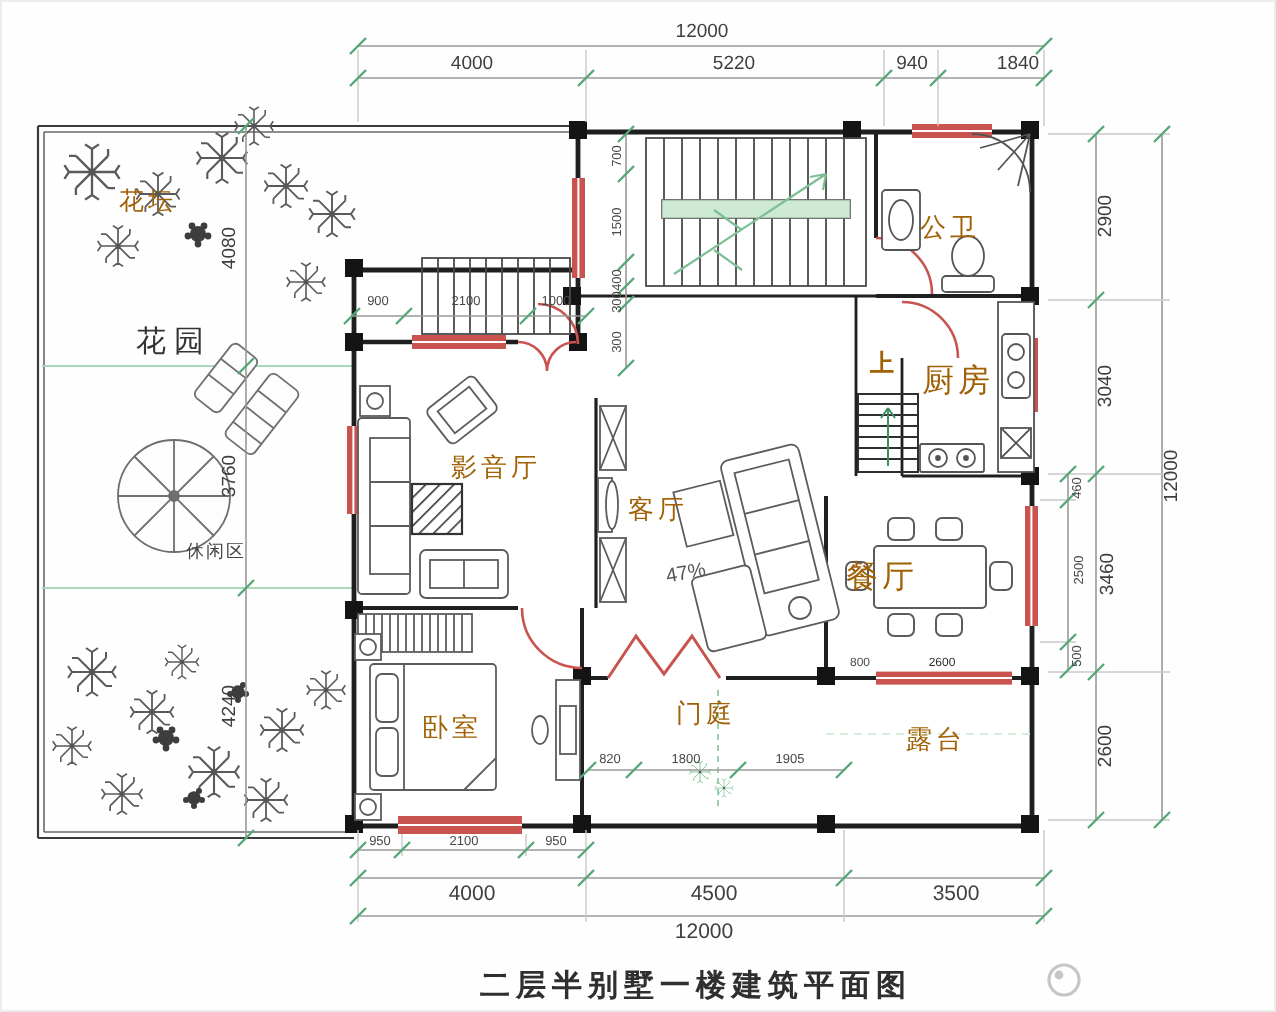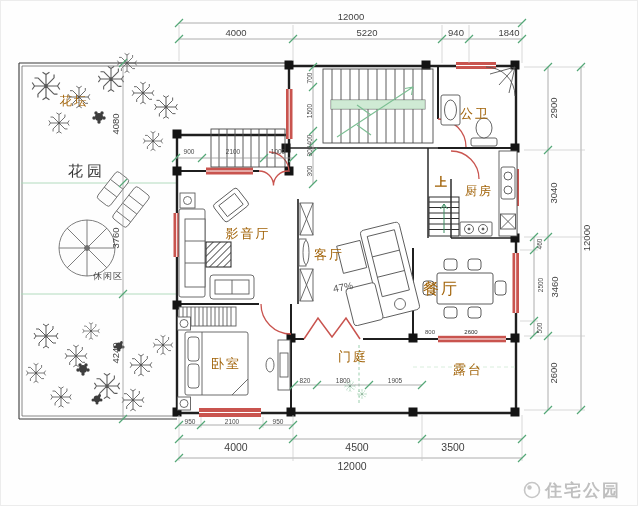--- a/index.html
+++ b/index.html
@@ -323,7 +323,7 @@
 <span class="lbl big" style="left:86px;top:170px">花园</span>
 <span class="lbl small" style="left:107px;top:262px">休闲区</span>
 <span class="lbl" style="left:474px;top:113px">公卫</span>
-<span class="lbl" style="left:478px;top:190px;font-size:12px">厨房</span>
+<span class="lbl" style="left:478px;top:190px;font-size:16px">厨房</span>
 <span class="lbl bold" style="left:440px;top:181px;font-size:12px">上</span>
 <span class="lbl" style="left:247px;top:233px">影音厅</span>
 <span class="lbl" style="left:328px;top:254px">客厅</span>

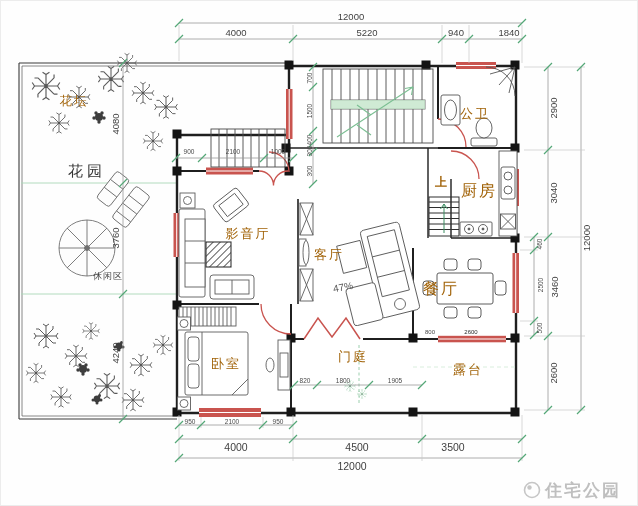--- a/index.html
+++ b/index.html
@@ -353,7 +353,7 @@
 <span class="dim sm" style="left:277px;top:420px">950</span>
 <span class="dim" style="left:235px;top:446px;font-size:10.5px">4000</span>
 <span class="dim" style="left:356px;top:446px;font-size:10.5px">4500</span>
-<span class="dim" style="left:452px;top:446px;font-size:10.5px">3500</span>
+<span class="dim" style="left:477px;top:446px;font-size:10.5px">3500</span>
 <span class="dim" style="left:351px;top:465px;font-size:10.5px">12000</span>
 
 <span class="dim v" style="left:114px;top:123px">4080</span>

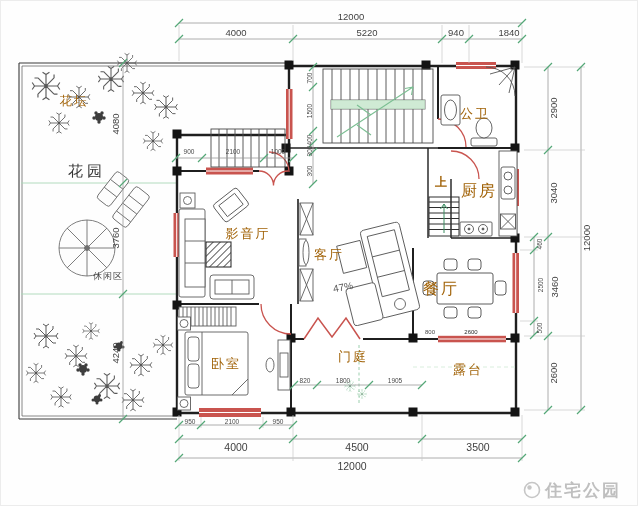--- a/index.html
+++ b/index.html
@@ -374,6 +374,7 @@
 <span class="dim sm" style="left:429px;top:331px;font-size:6px">800</span>
 <span class="dim sm" style="left:470px;top:331px;font-size:6px;color:#2b2b2b">2600</span>
 
+<span id="caption" style="left:347px;top:492px">二层半别墅一楼建筑平面图</span>
 <span id="brand" style="left:582px;top:489px">住宅公园</span>
 
 </div>

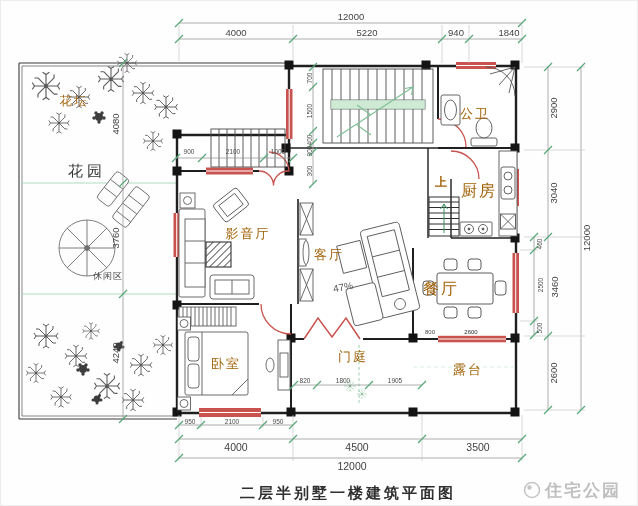--- a/index.html
+++ b/index.html
@@ -375,7 +375,6 @@
 <span class="dim sm" style="left:470px;top:331px;font-size:6px;color:#2b2b2b">2600</span>
 
 <span id="caption" style="left:347px;top:492px">二层半别墅一楼建筑平面图</span>
-<span id="brand" style="left:582px;top:489px">住宅公园</span>
 
 </div>
 

